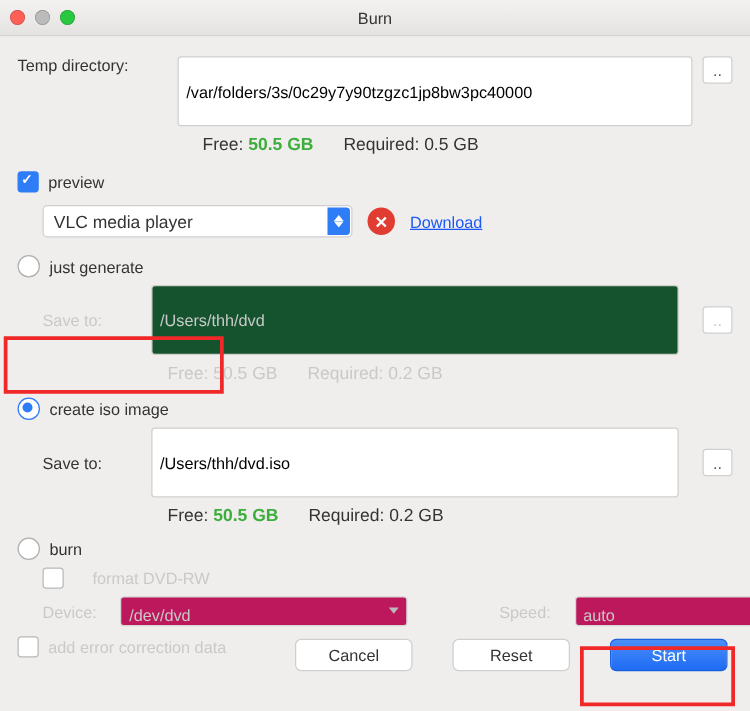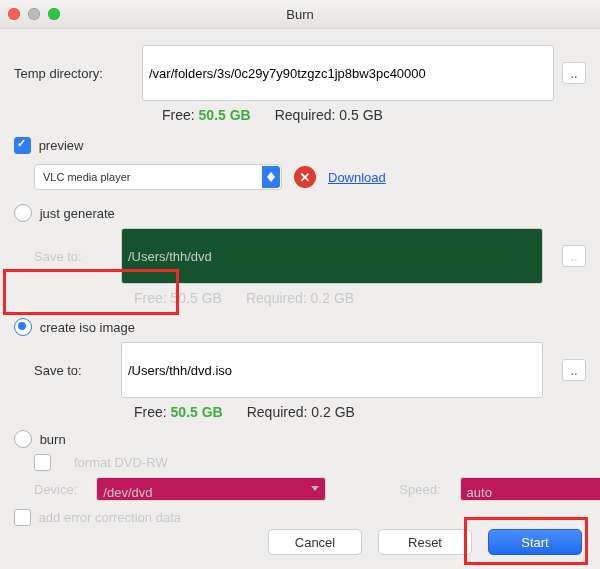--- a/index.html
+++ b/index.html
@@ -12,7 +12,7 @@
   .dot.green{background:#28c940}
   .title{position:absolute;left:0;right:0;text-align:center;font-size:13px;color:#333}
   .content{padding:16px 14px 10px 14px}
-  .row{display:flex;align-items:center;gap:8px;margin-bottom:6px}
+  .row{display:flex;gap:8px;margin-bottom:6px}
   .lbl{white-space:nowrap}
   input.text{flex:1;height:22px;border:1px solid #cfcfcf;background:#fff;border-radius:3px;padding:16px 6px;font-size:13px}
   input.text[disabled]{background:#14532d;color:#c9c9c9}

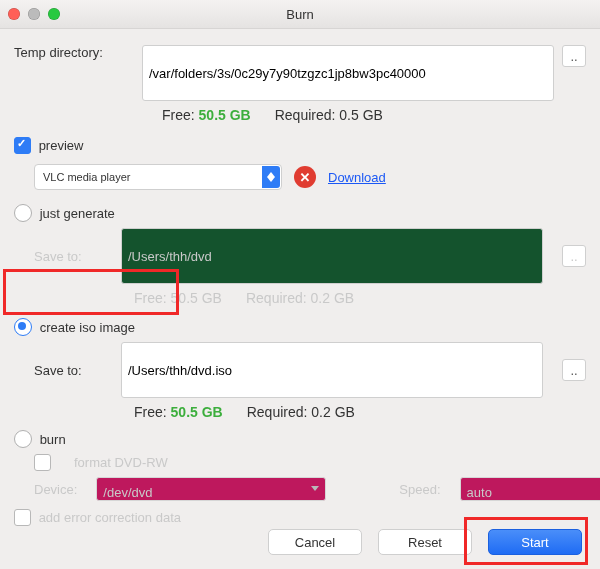--- a/index.html
+++ b/index.html
@@ -25,7 +25,7 @@
   .chk.checked{background:#2e7cf6;border-color:#2e7cf6}
   .chk.checked::after{content:"✓";color:#fff;font-size:11px;position:absolute;top:-1px;left:2px;font-weight:bold}
   .chk-lbl{vertical-align:middle;margin-left:4px}
-  .dropdown{display:inline-flex;align-items:center;height:24px;border:1px solid #cfcfcf;background:#fff;border-radius:4px;min-width:210px;position:relative;padding:0 28px 0 8px;font-size:11px}
+  .dropdown{display:inline-flex;align-items:center;height:24px;border:1px solid #cfcfcf;background:#fff;border-radius:4px;min-width:210px;position:relative;padding:0 28px 0 8px;font-size:14px}
   .dropdown .stepper{position:absolute;right:1px;top:1px;bottom:1px;width:18px;background:#2e7cf6;border-radius:0 3px 3px 0;display:flex;flex-direction:column;align-items:center;justify-content:center;gap:0}
   .stepper svg{display:block}
   .x-icon{width:22px;height:22px;border-radius:50%;background:#e03c31;display:inline-flex;align-items:center;justify-content:center;color:#fff;font-weight:bold;font-size:13px}

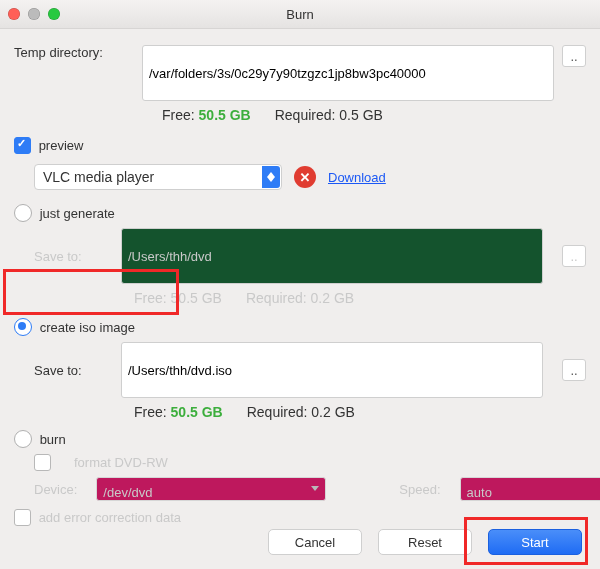--- a/index.html
+++ b/index.html
@@ -37,7 +37,7 @@
   .disabled input,.disabled .browse,.disabled .combo{color:#c9c9c9}
   .combo{height:22px;border:1px solid #d6d6d6;background:#be185d;border-radius:3px;padding:0 22px 0 6px;position:relative;font-size:13px;display:inline-flex;align-items:flex-end;min-width:110px;color:#c9c9c9}
   .combo::after{content:"";position:absolute;right:6px;top:8px;width:0;height:0;border-left:4px solid transparent;border-right:4px solid transparent;border-top:5px solid #b9b9b9}
-  .btnbar{position:absolute;right:18px;bottom:14px;display:flex;gap:16px}
+  .btnbar{position:absolute;right:18px;bottom:32px;display:flex;gap:32px}
   .btn{height:26px;min-width:94px;border:1px solid #cfcfcf;border-radius:5px;background:#fff;font-size:13px;color:#333;padding:0 14px}
   .btn.primary{background:linear-gradient(#4a8ef9,#1f6cf4);border-color:#1b60df;color:#fff;font-weight:400}
   .hl{border:3px solid #f02828;position:absolute;pointer-events:none;box-sizing:border-box}

